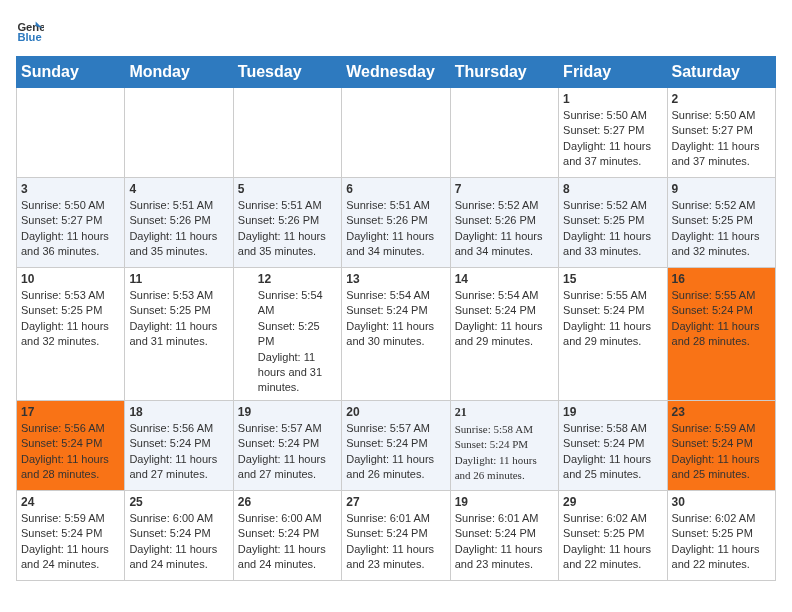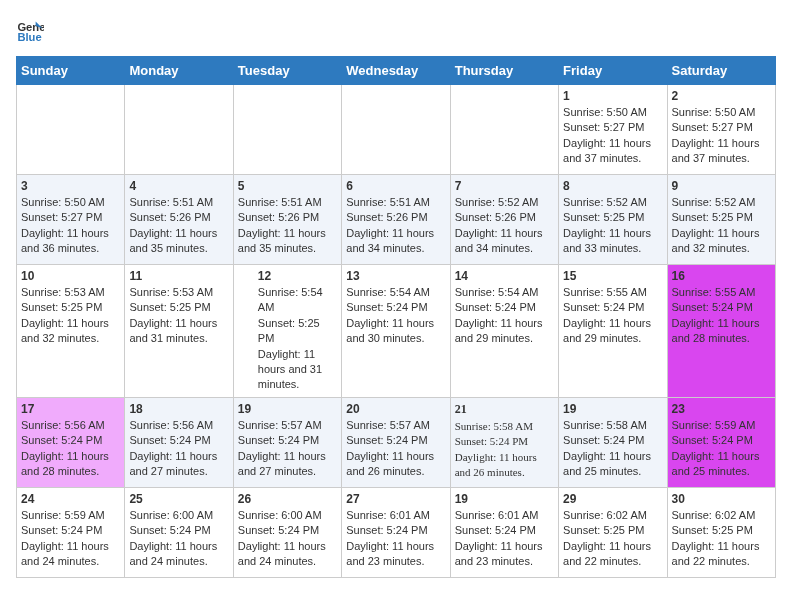--- a/index.html
+++ b/index.html
@@ -45,7 +45,7 @@
     thead tr th {
       background: #2e7abf;
       color: #fff;
-      font-size: 13px;
+      font-size: 16px;
       font-weight: bold;
       padding: 6px 4px;
       text-align: left;

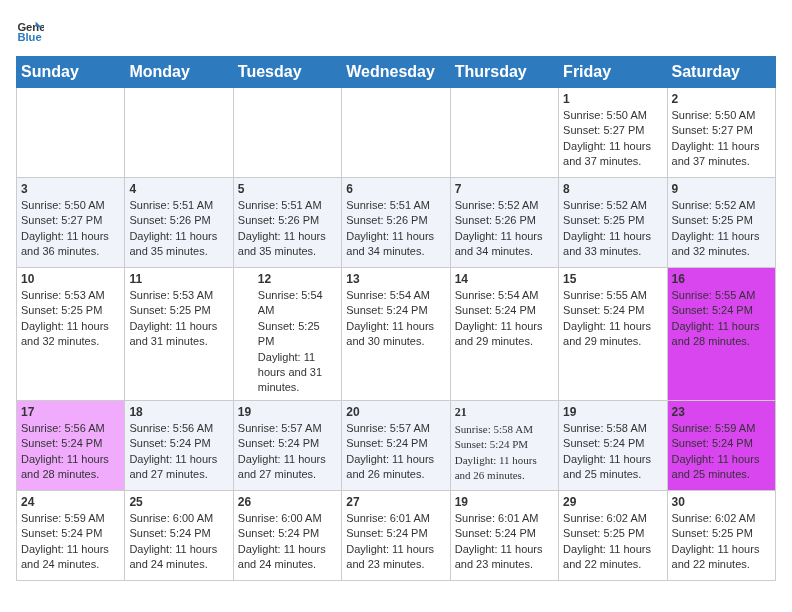--- a/index.html
+++ b/index.html
@@ -246,7 +246,7 @@
           <span>Daylight: 11 hours and 29 minutes.</span>
         </div>
         </td>
-        <td style="background: #d946ef;">
+        <td style="background: #f97316;">
           <span class="day-num">16</span>
         <div class="day-info">
           <span>Sunrise: 5:55 AM</span><br>

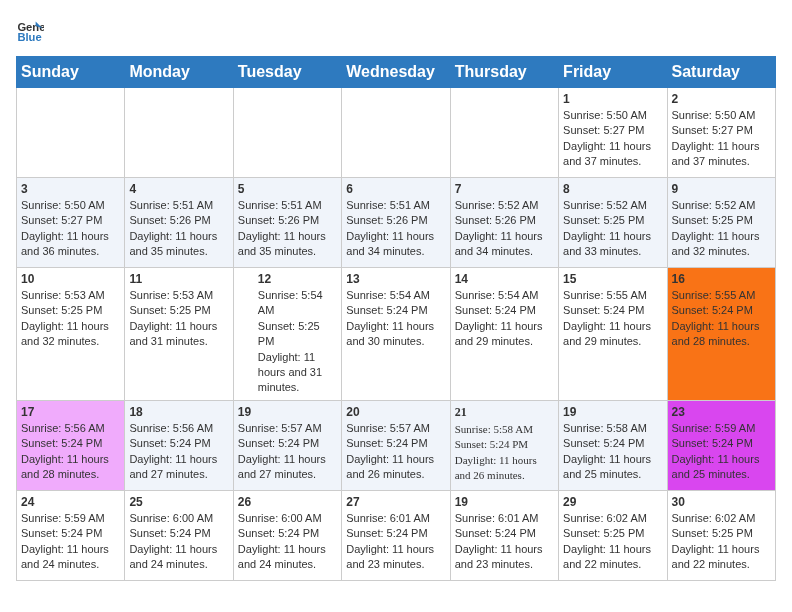--- a/index.html
+++ b/index.html
@@ -256,7 +256,7 @@
         </td>
       </tr>
       <tr>
-        <td style="background: #f0abfc;">
+        <td style="background: #f97316;">
           <span class="day-num">17</span>
         <div class="day-info">
           <span>Sunrise: 5:56 AM</span><br>

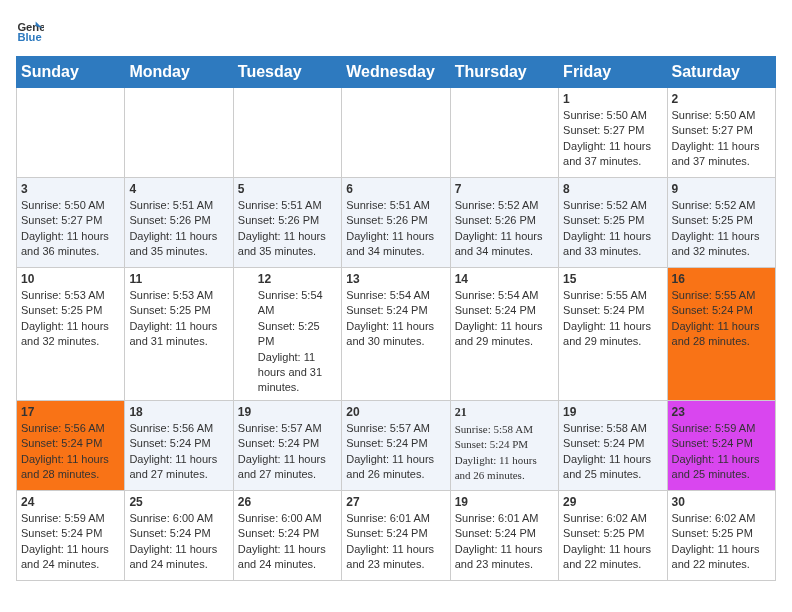--- a/index.html
+++ b/index.html
@@ -304,7 +304,7 @@
           <span>Daylight: 11 hours and 25 minutes.</span>
         </div>
         </td>
-        <td style="background: #d946ef; margin-left: 28px;">
+        <td style="background: #f97316; margin-left: 28px;">
           <span class="day-num">23</span>
         <div class="day-info">
           <span>Sunrise: 5:59 AM</span><br>

